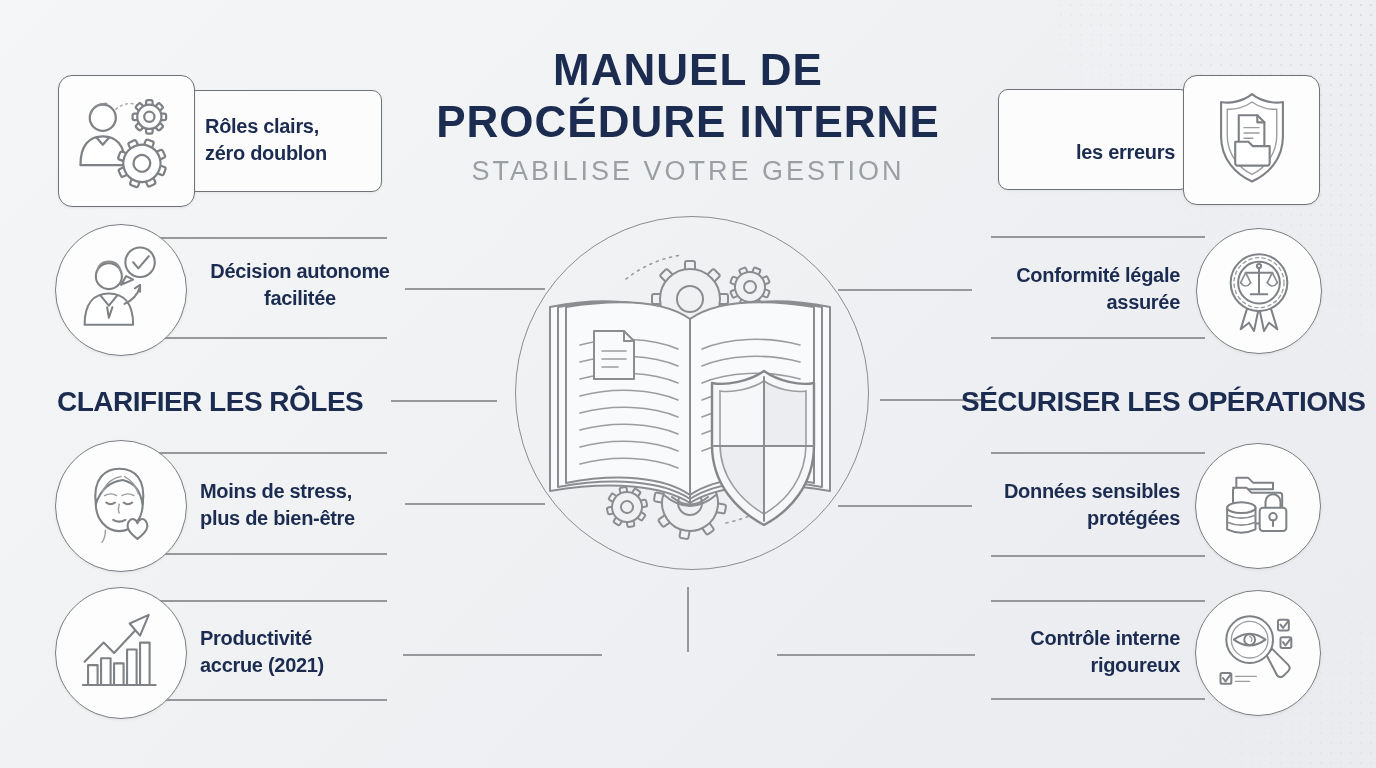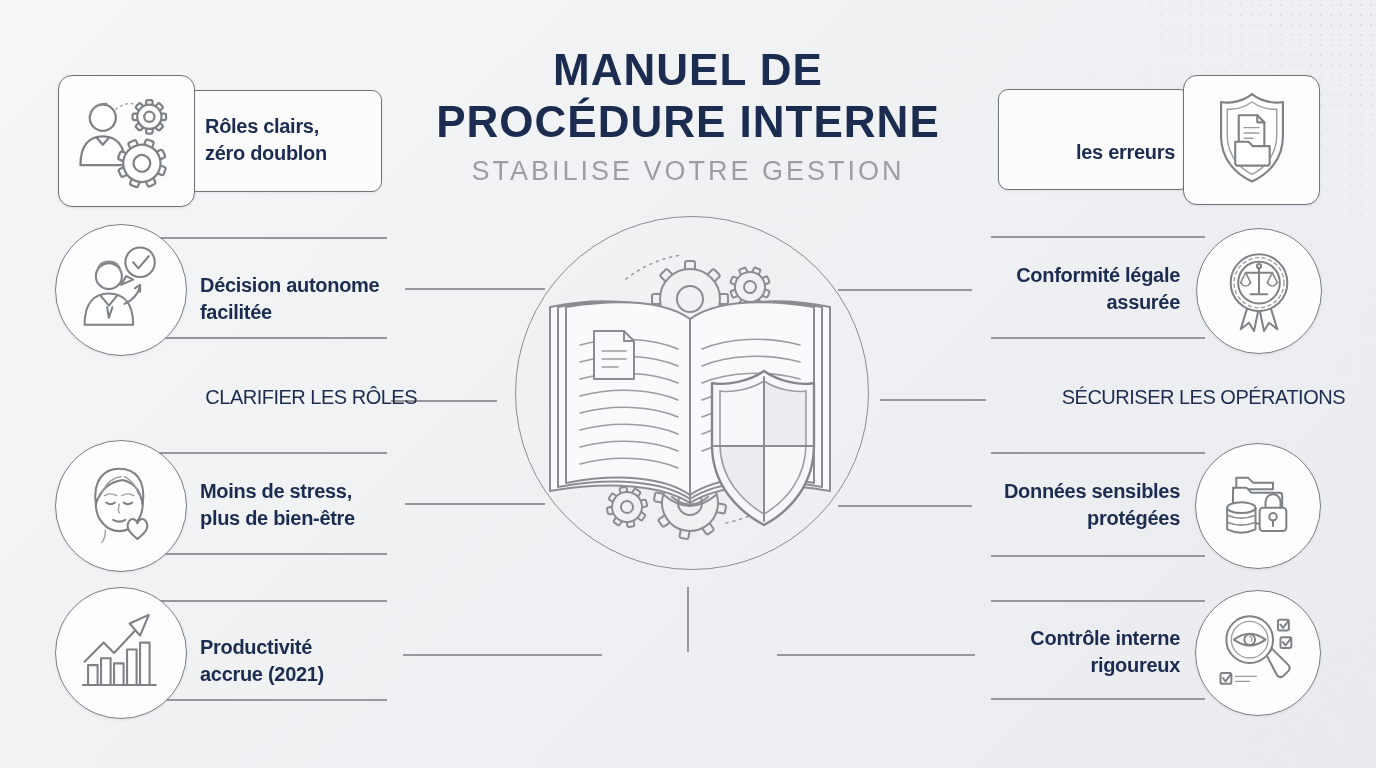--- a/index.html
+++ b/index.html
@@ -152,7 +152,7 @@
       <path class="ln" d="M76,58 L82,54 L82,62"></path>
     </svg>
   </div>
-  <div class="item-text t-left" style="left:200px;top:272px;width:200px;">
+  <div class="item-text t-left" style="left:200px;top:258px;width:200px;text-align:center;">
     <span>Décision autonome</span><br>
     <span>facilitée</span>
   </div>

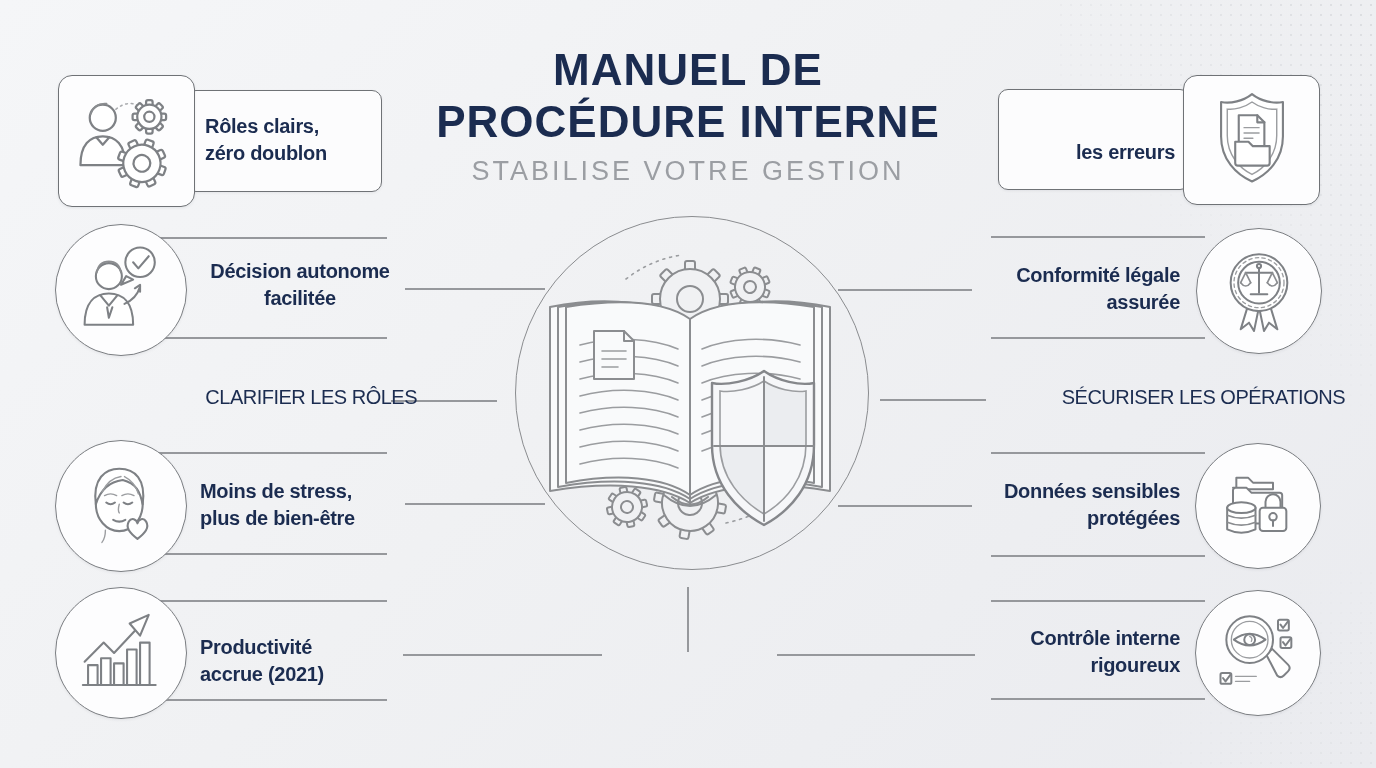--- a/index.html
+++ b/index.html
@@ -48,8 +48,8 @@
   .t-left{text-align:left;}
   .t-right{text-align:right;}
   .heading{
-    position:absolute;color:#1b2c50;font-weight:normal;font-size:20px;letter-spacing:-0.5px;
-    text-align:right;z-index:4;white-space:nowrap;
+    position:absolute;color:#1b2c50;font-weight:bold;font-size:28px;letter-spacing:-0.5px;
+    text-align:left;z-index:4;white-space:nowrap;
   }
   .center-circle{
     position:absolute;left:515px;top:216px;width:352px;height:352px;border-radius:50%;

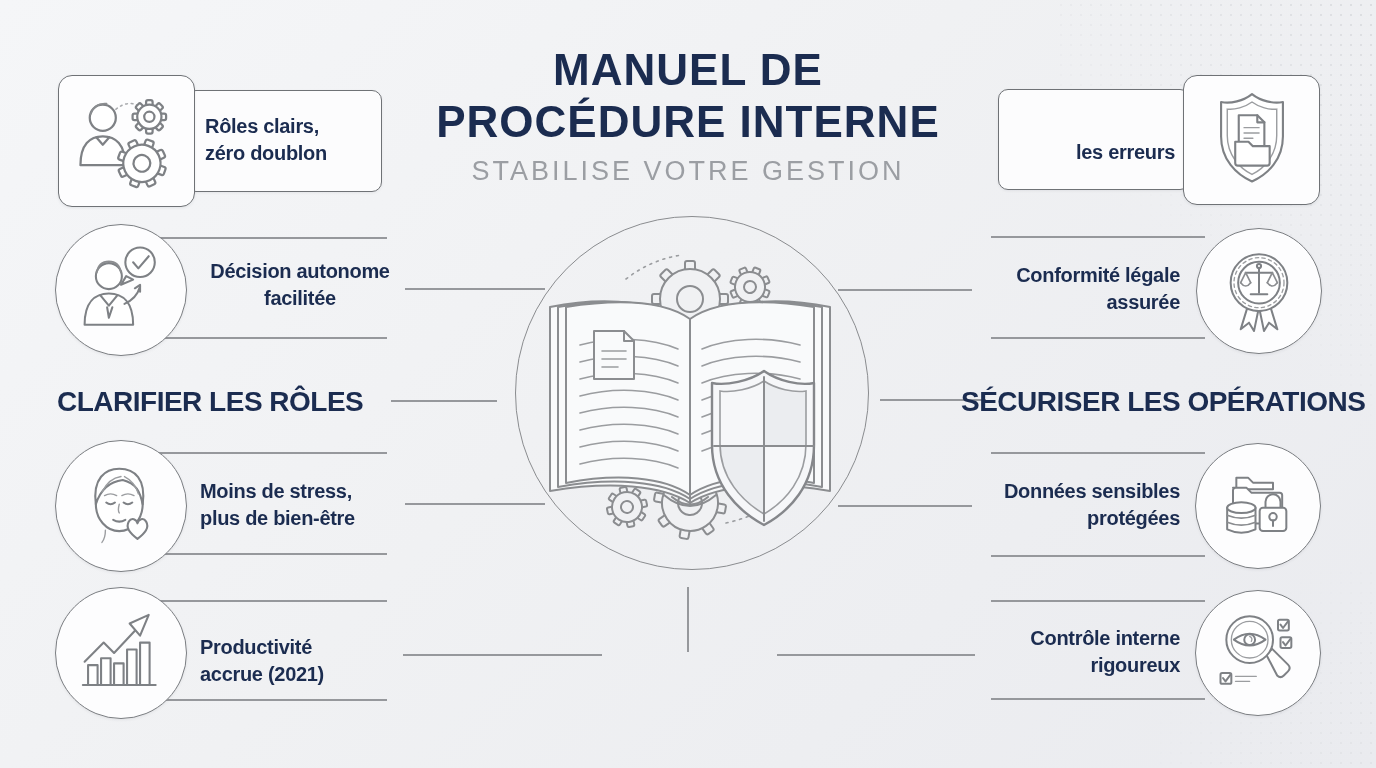--- a/index.html
+++ b/index.html
@@ -192,7 +192,7 @@
       <path class="wi" d="M92,16 L70,26 L82,40 Z"></path>
     </svg>
   </div>
-  <div class="item-text t-left" style="left:200px;top:625px;width:200px;margin-top:9px;">
+  <div class="item-text t-left" style="left:200px;top:625px;width:200px;">
     <span>Productivité</span><br>
     <span>accrue (2021)</span>
   </div>

